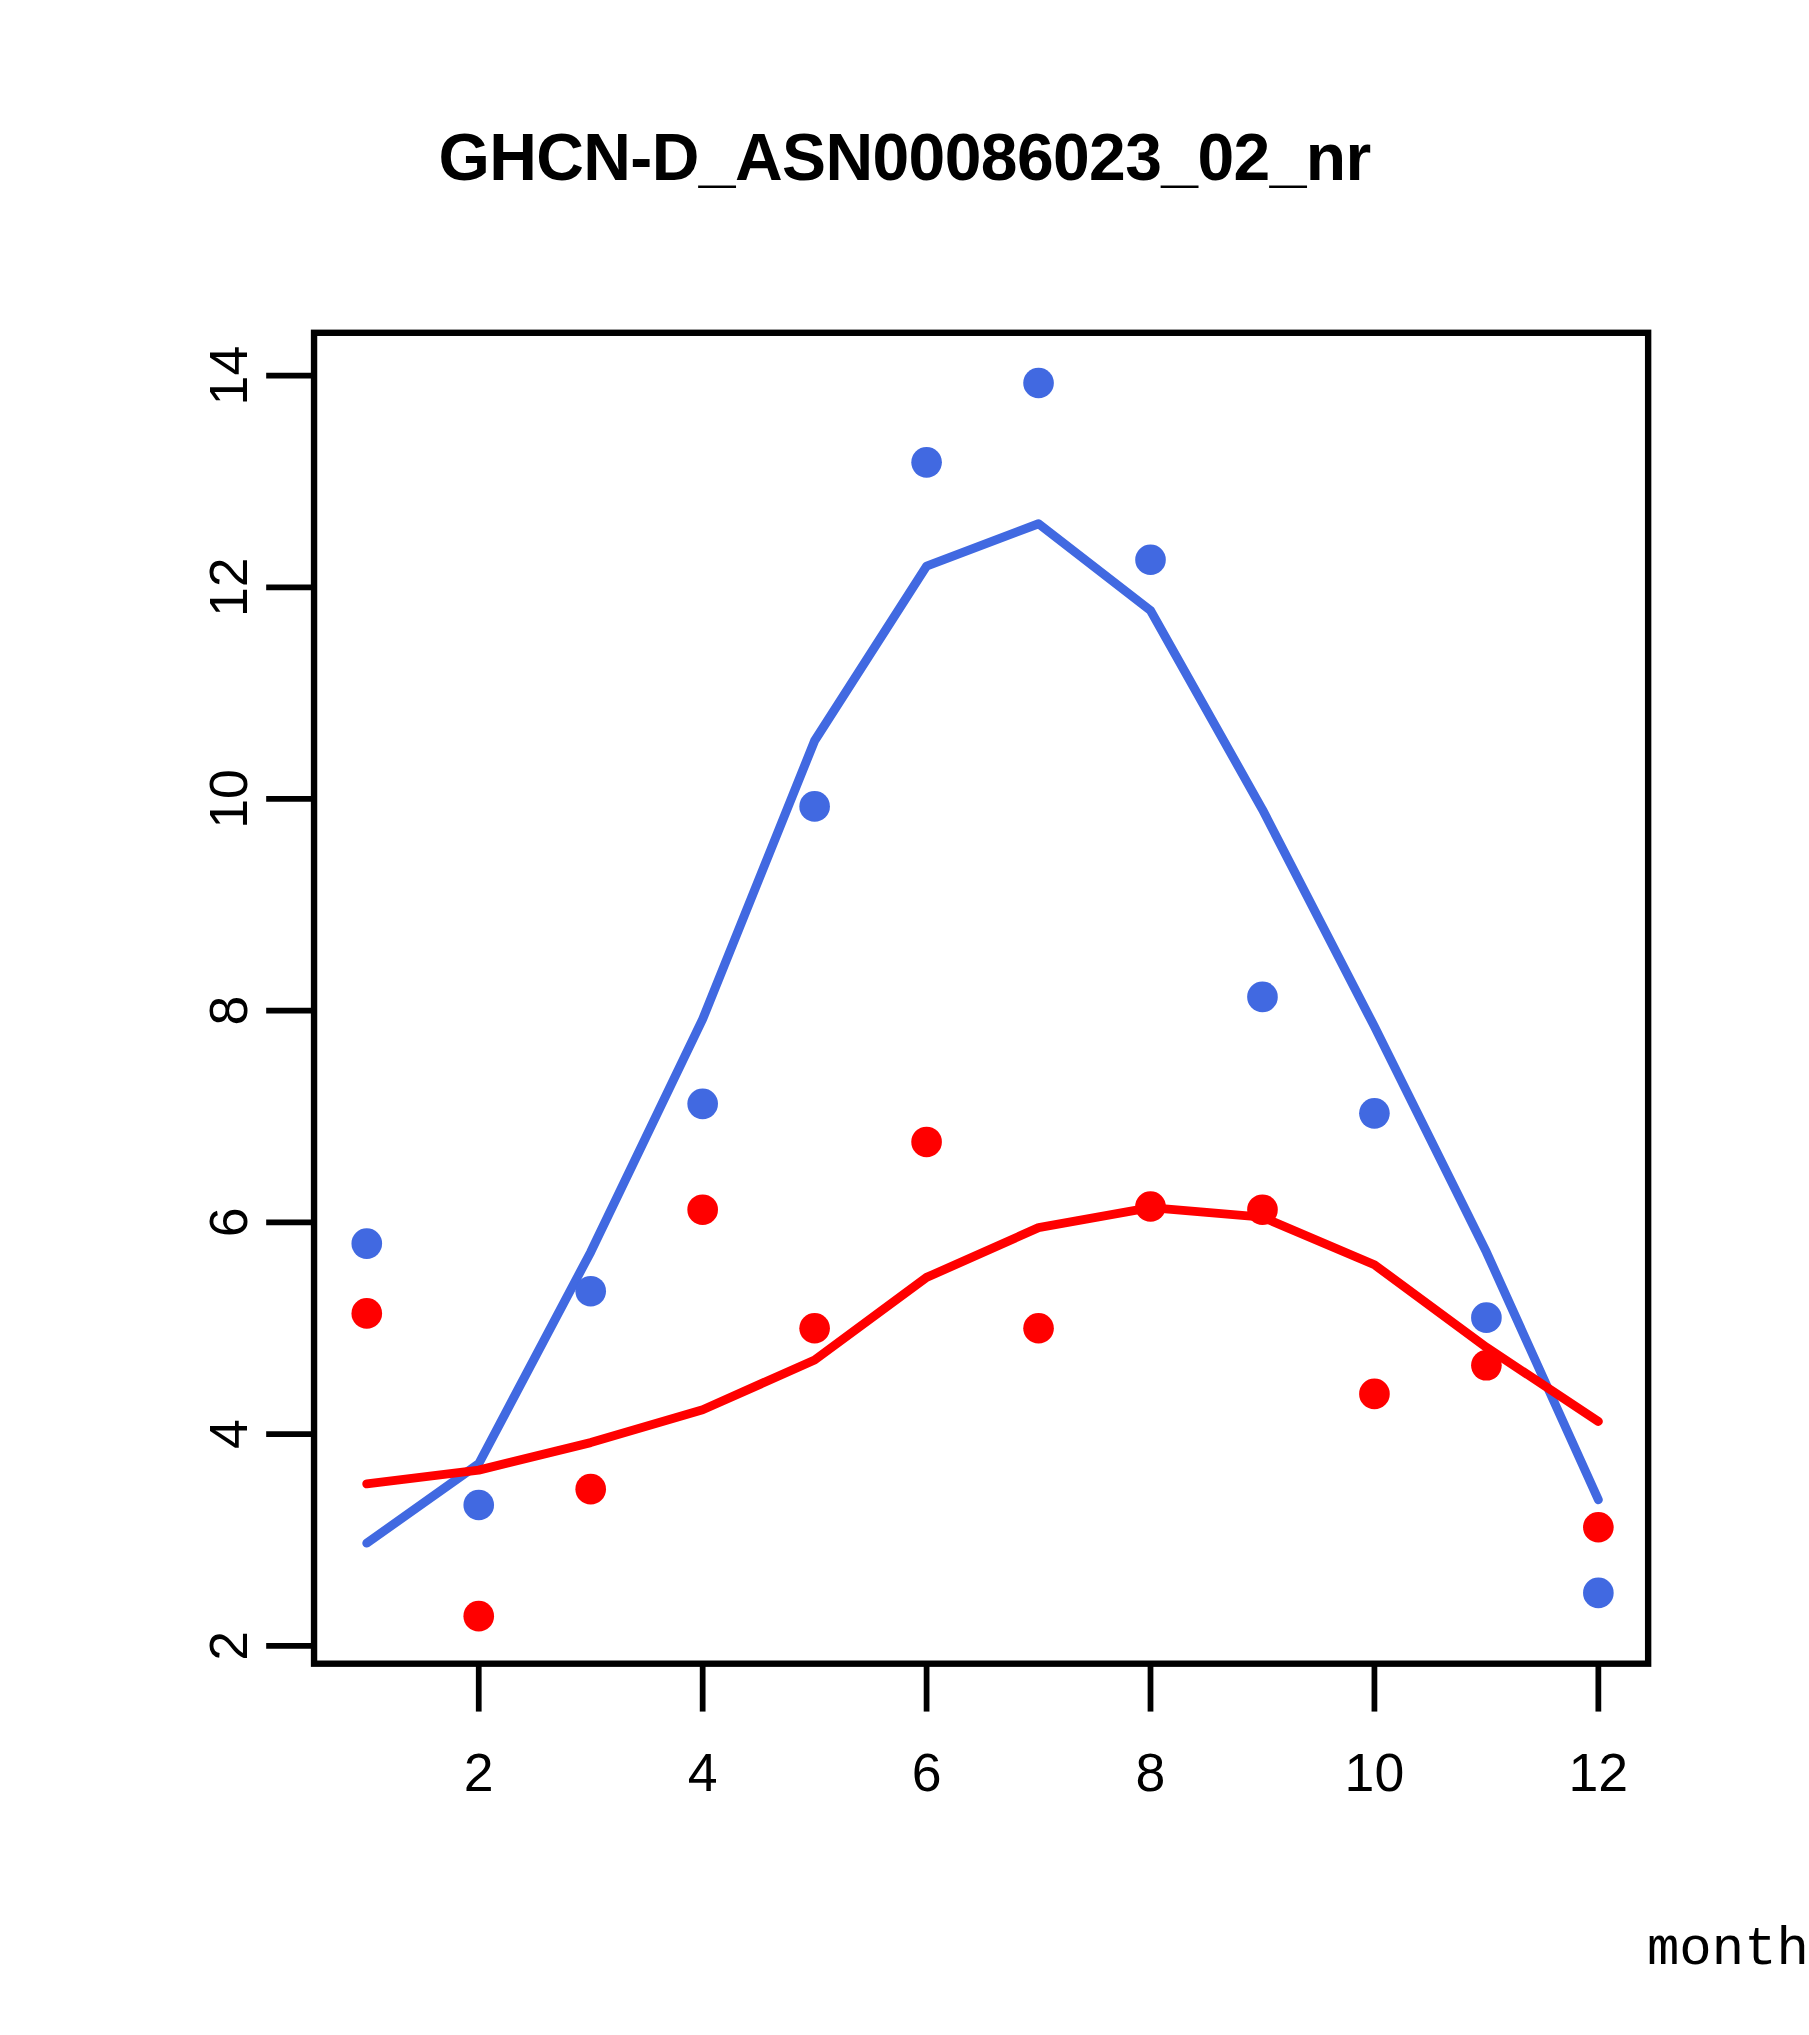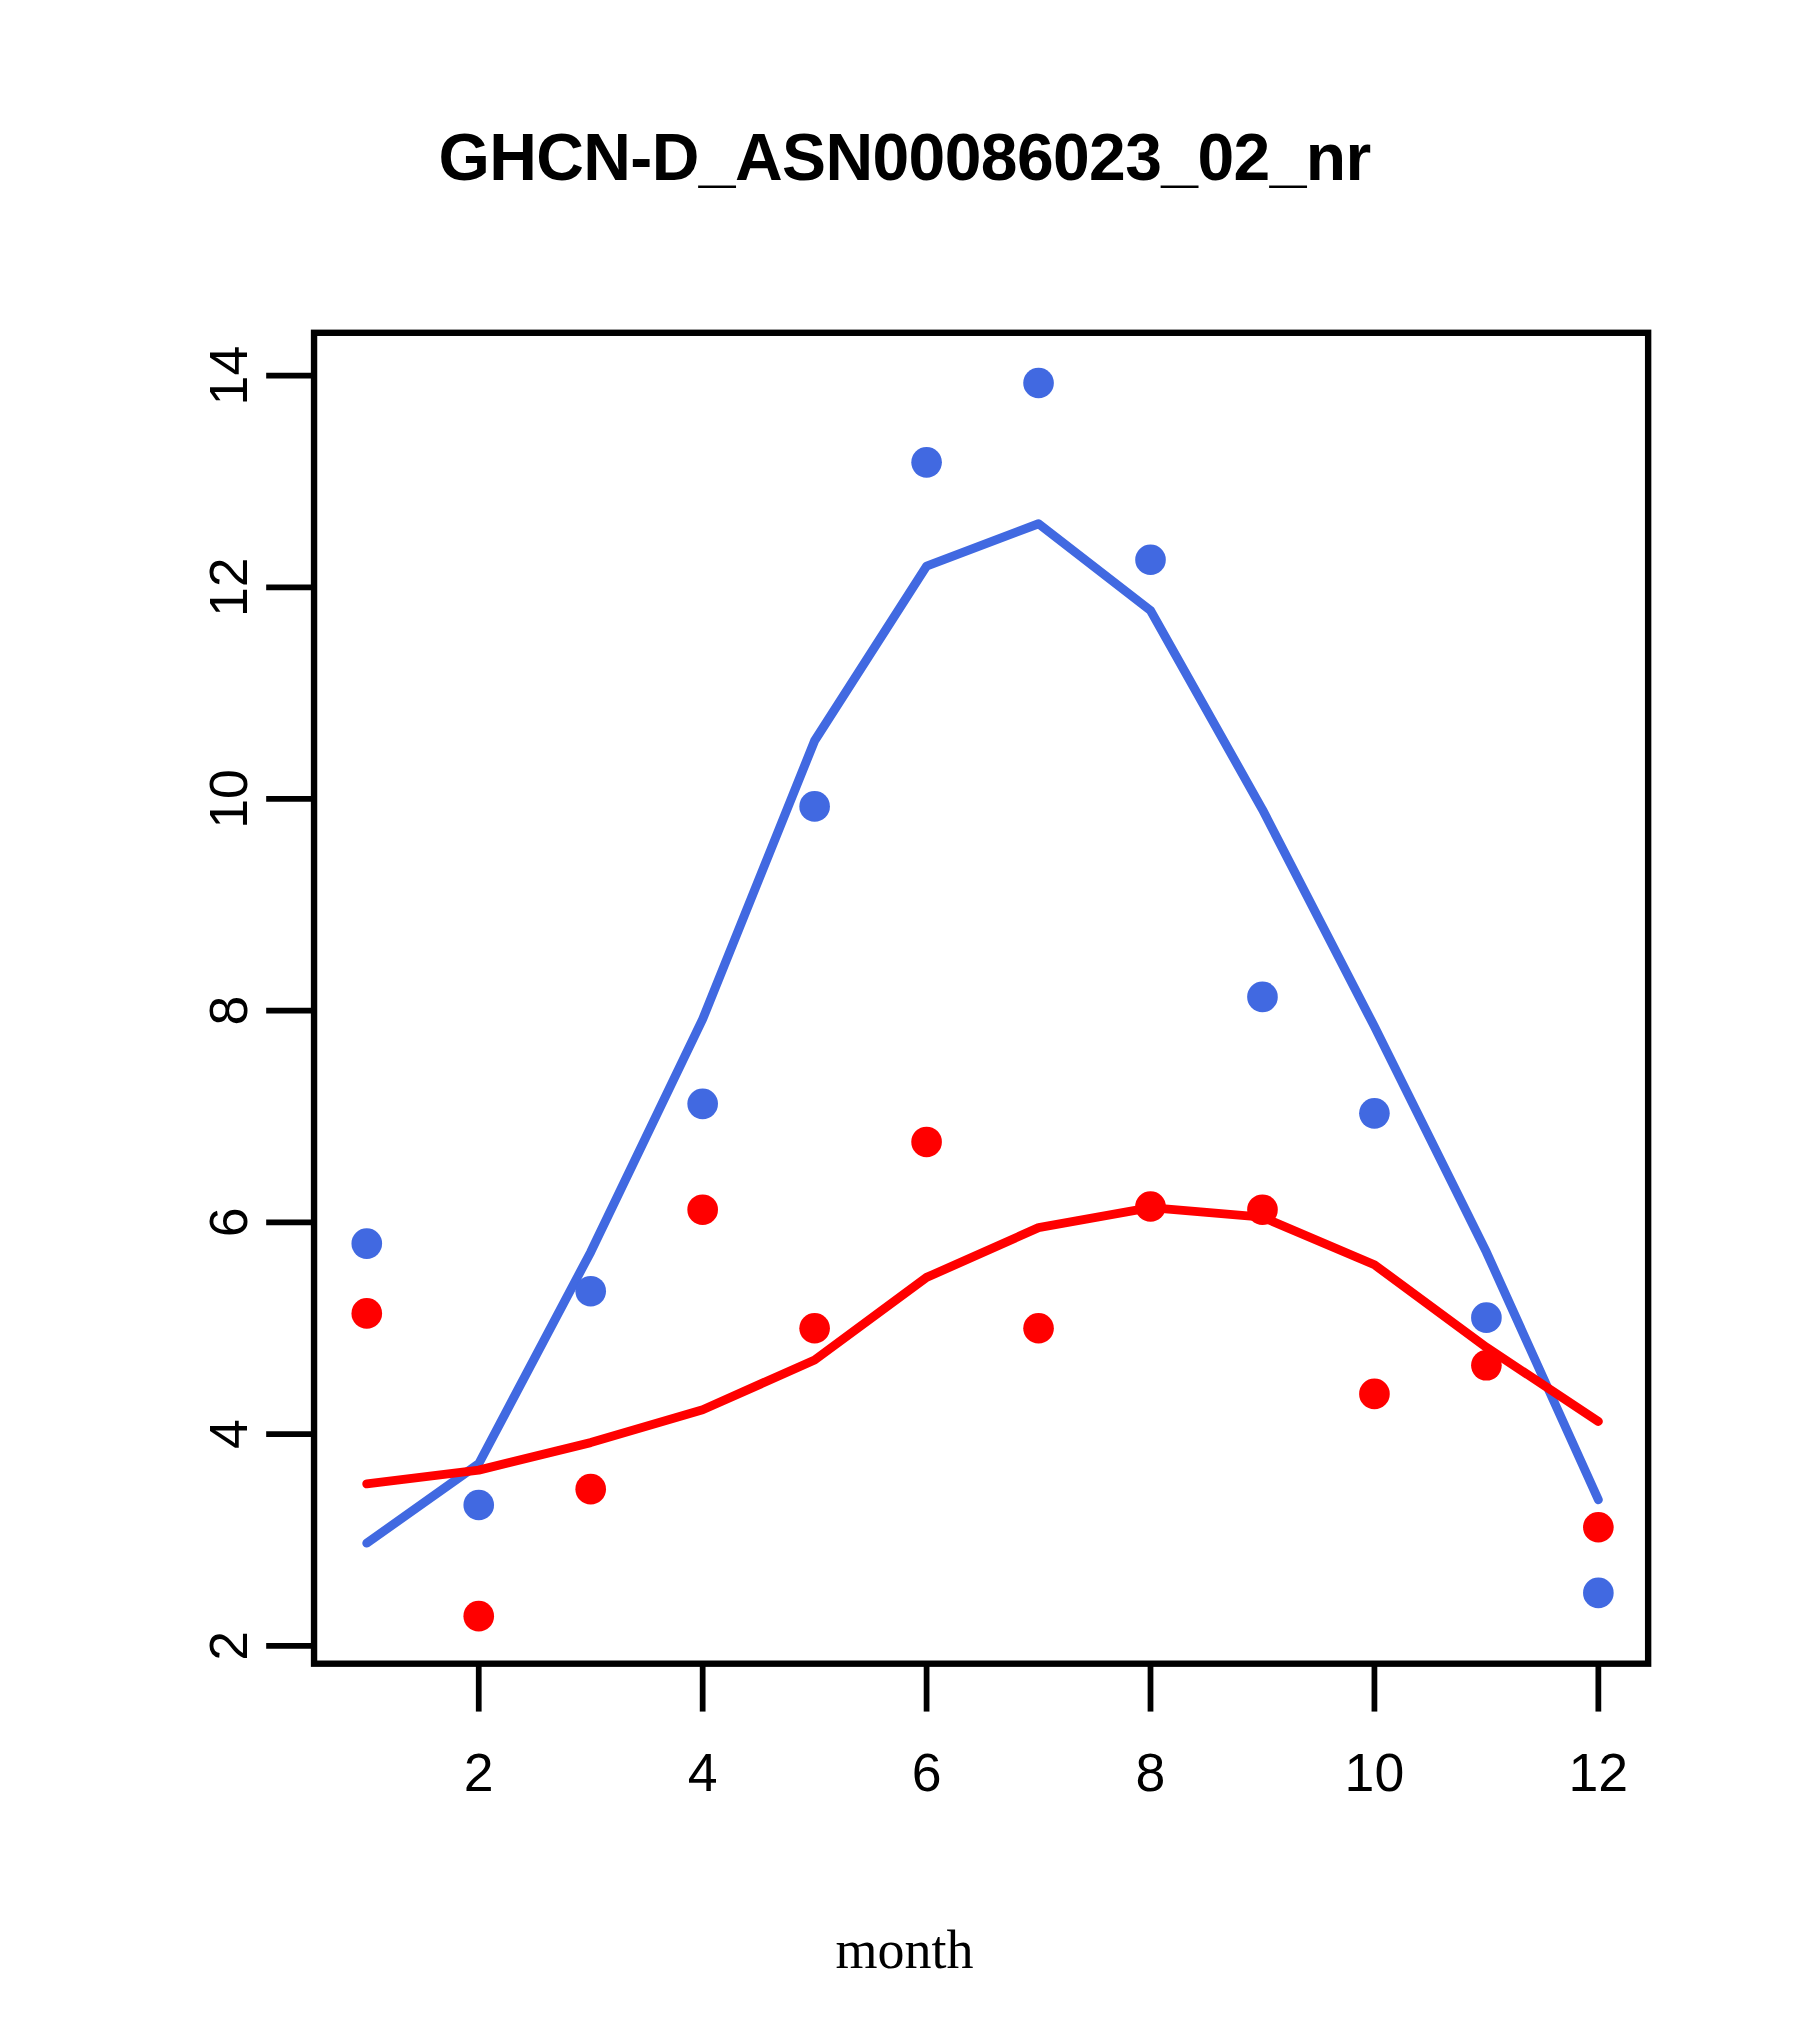--- a/index.html
+++ b/index.html
@@ -36,9 +36,9 @@
     left: 0;
     top: 1899px;
     width: 1809px;
-    text-align: center;
+    text-align: right;
     font-size: 54px;
-    font-family: Liberation Serif, serif;
+    font-family: Liberation Mono, monospace;
   }
   #chart-svg {
     position: absolute;

